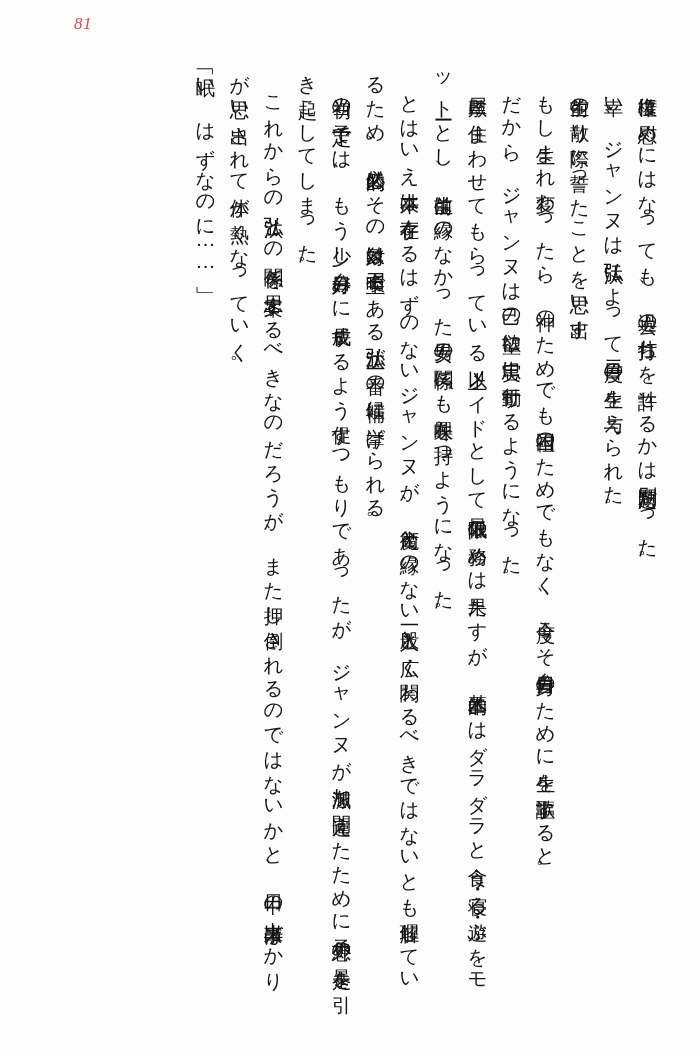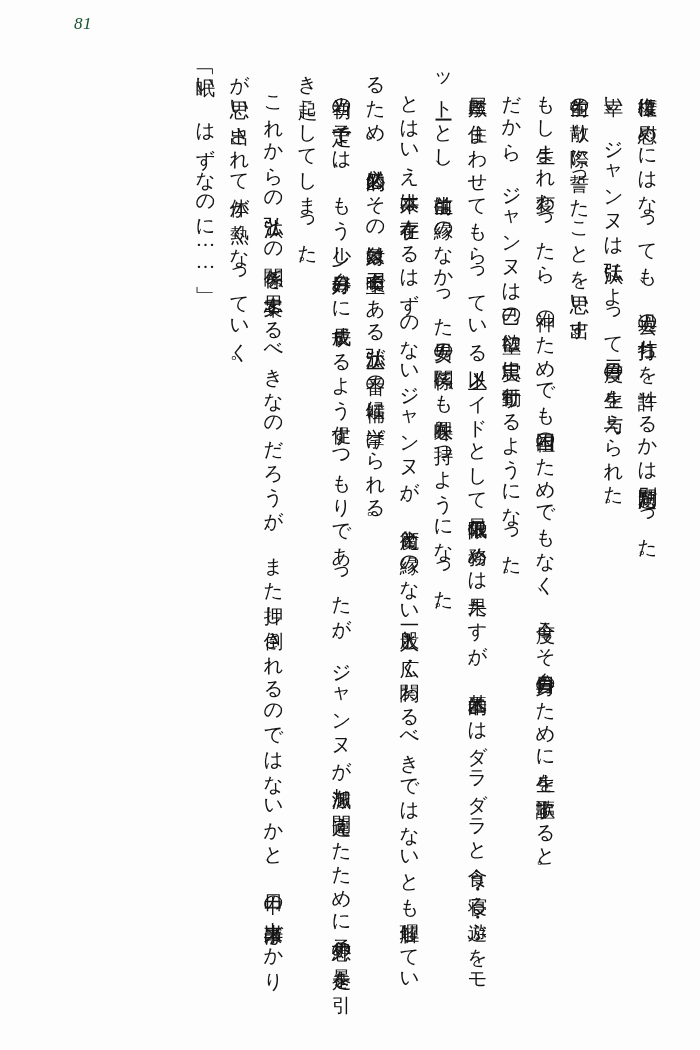--- a/index.html
+++ b/index.html
@@ -28,7 +28,7 @@
     font-style: italic;
     font-size: 17px;
     font-family: "Liberation Serif", "DejaVu Serif", serif;
-    color: #14532d;
+    color: #ef4444;
     letter-spacing: 0.5px;
   }
   .body-text {

